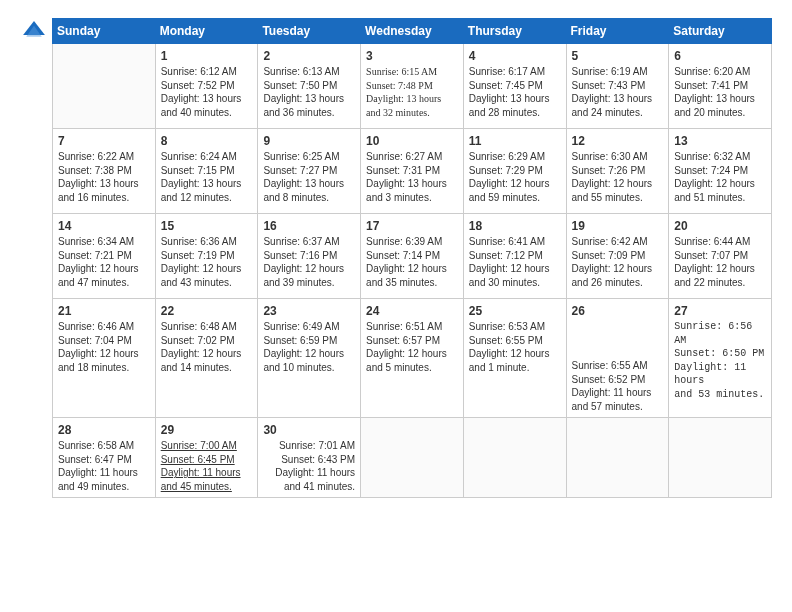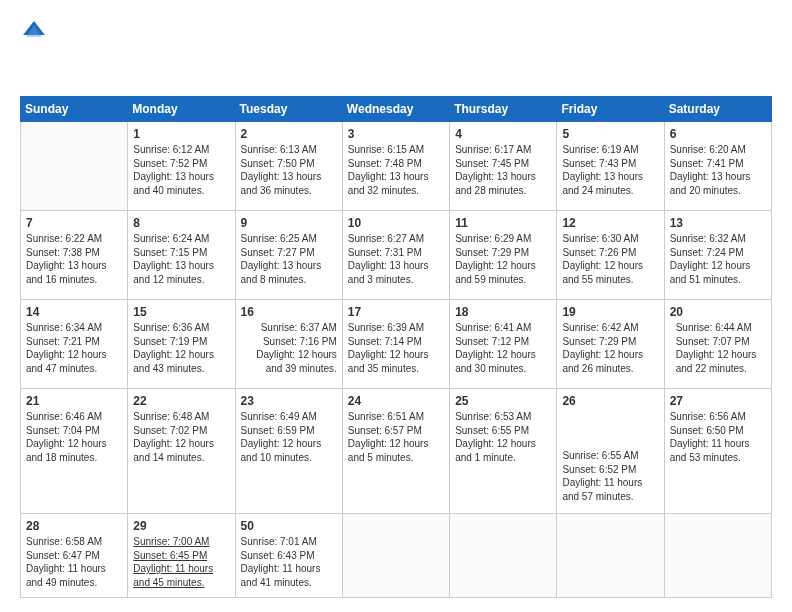--- a/index.html
+++ b/index.html
@@ -12,11 +12,10 @@
     }
     .page {
       width: 792px;
-      height: 612px;
+      height: 498px;
       padding: 18px 20px 14px 20px;
       display: flex;
-      flex-direction: column;
-      gap: 40px;
+      flex-direction: row;
     }
     .header {
       display: flex;

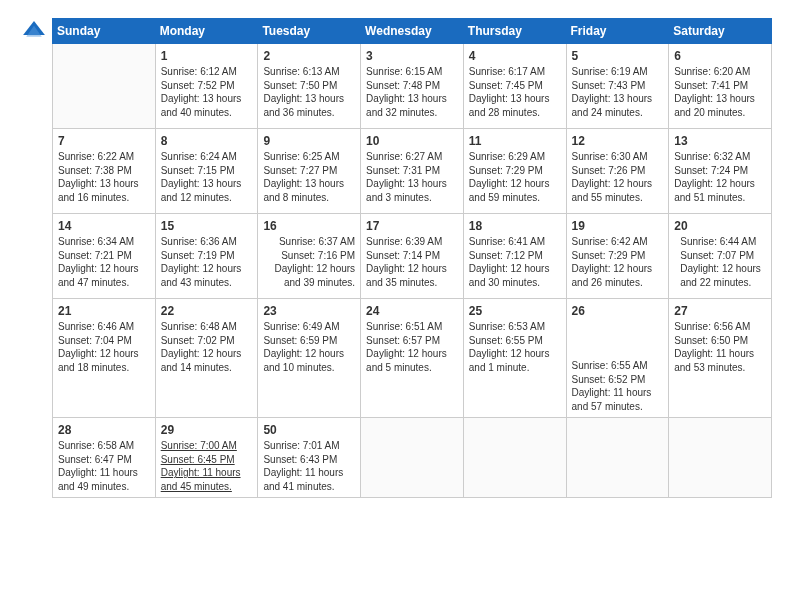--- a/index.html
+++ b/index.html
@@ -160,7 +160,7 @@
           </td>
           <td>
             <span class="day-number">3</span>
-            <div class="cell-info" style="white-space: pre-line;">Sunrise: 6:15 AM
+            <div class="cell-info" style="white-space: pre-line; font-family: Liberation Serif, serif;">Sunrise: 6:15 AM
 Sunset: 7:48 PM
 Daylight: 13 hours
 and 32 minutes.</div>

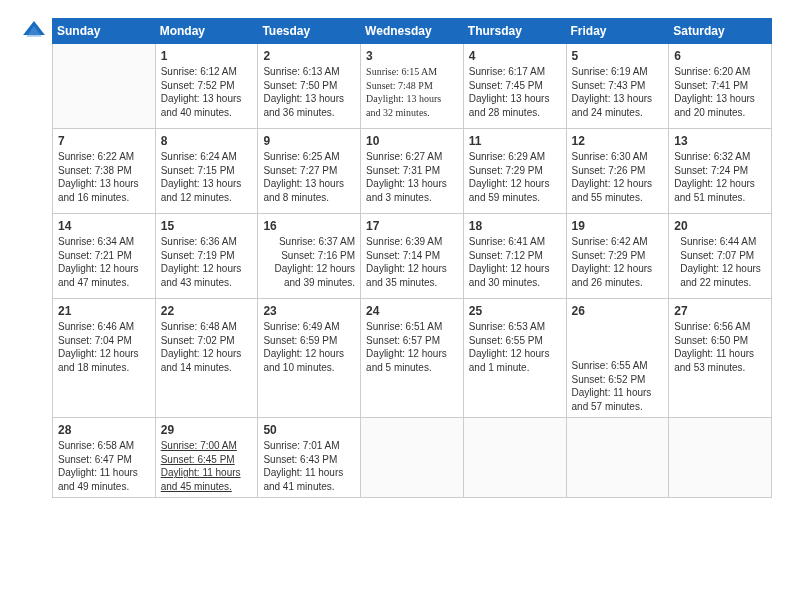--- a/index.html
+++ b/index.html
@@ -255,7 +255,7 @@
           </td>
           <td>
             <span class="day-number">16</span>
-            <div class="cell-info" style="white-space: pre-line; text-align: right;">Sunrise: 6:37 AM
+            <div class="cell-info" style="white-space: pre-line;">Sunrise: 6:37 AM
 Sunset: 7:16 PM
 Daylight: 12 hours
 and 39 minutes.</div>

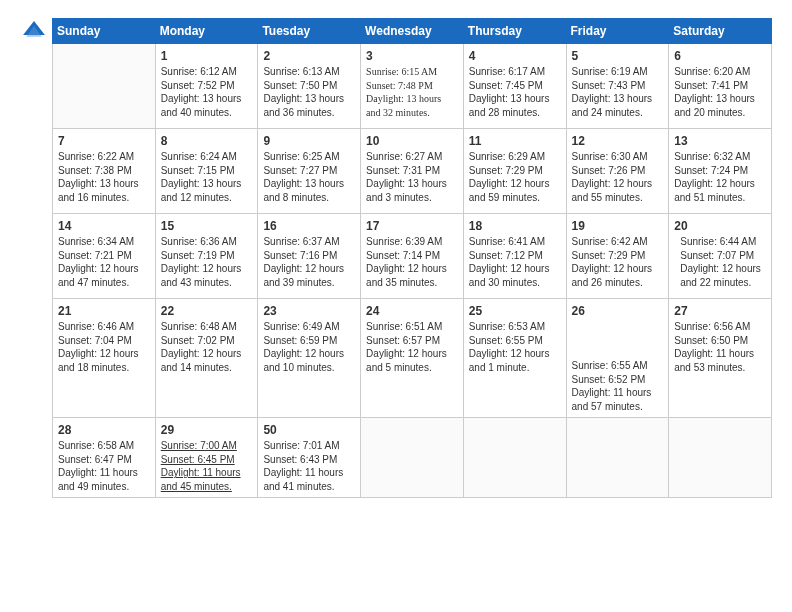--- a/index.html
+++ b/index.html
@@ -277,7 +277,7 @@
           <td>
             <span class="day-number">19</span>
             <div class="cell-info" style="white-space: pre-line;">Sunrise: 6:42 AM
-Sunset: 7:29 PM
+Sunset: 7:09 PM
 Daylight: 12 hours
 and 26 minutes.</div>
           </td>

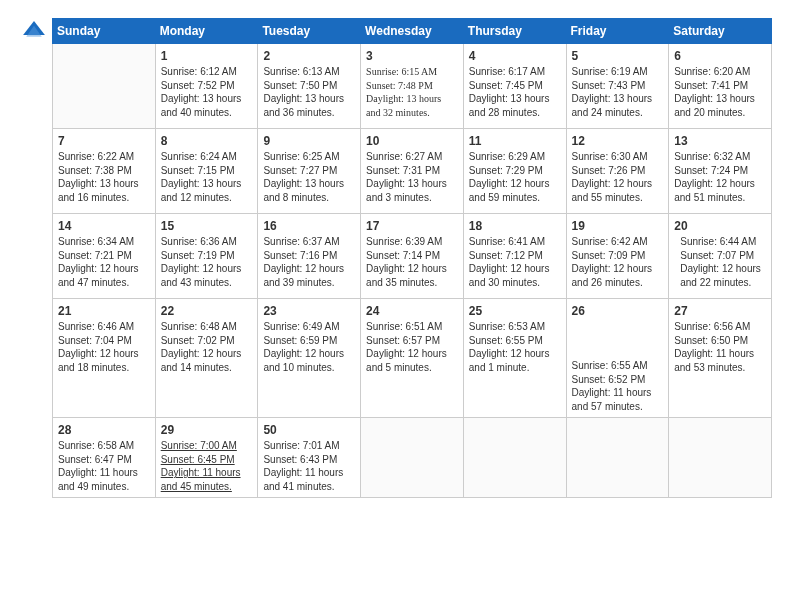--- a/index.html
+++ b/index.html
@@ -283,7 +283,7 @@
           </td>
           <td>
             <span class="day-number">20</span>
-            <div class="cell-info" style="white-space: pre-line; margin-left: 6px;">Sunrise: 6:44 AM
+            <div class="cell-info" style="white-space: pre-line;">Sunrise: 6:44 AM
 Sunset: 7:07 PM
 Daylight: 12 hours
 and 22 minutes.</div>

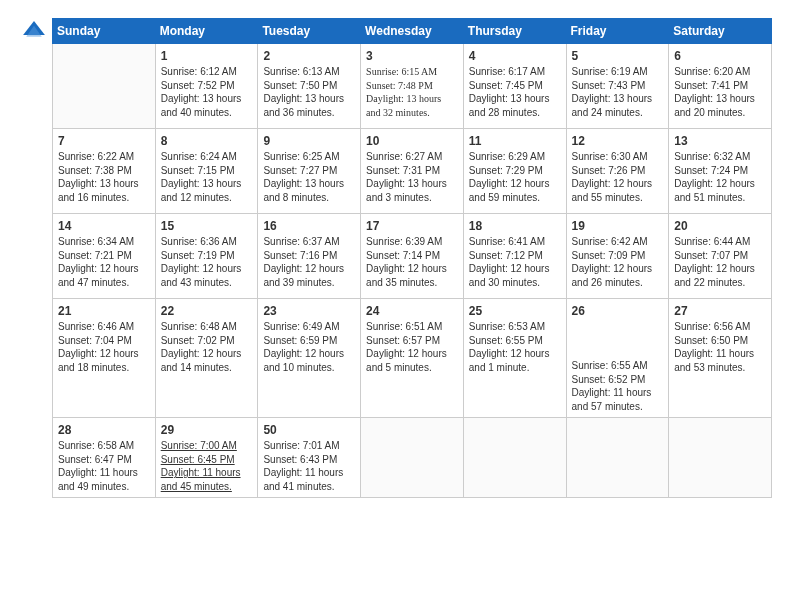--- a/index.html
+++ b/index.html
@@ -334,7 +334,7 @@
           </td>
           <td>
             <span class="day-number">27</span>
-            <div class="cell-info" style="white-space: pre-line;">Sunrise: 6:56 AM
+            <div class="cell-info" style="white-space: pre-line; font-family: Liberation Mono, monospace;">Sunrise: 6:56 AM
 Sunset: 6:50 PM
 Daylight: 11 hours
 and 53 minutes.</div>

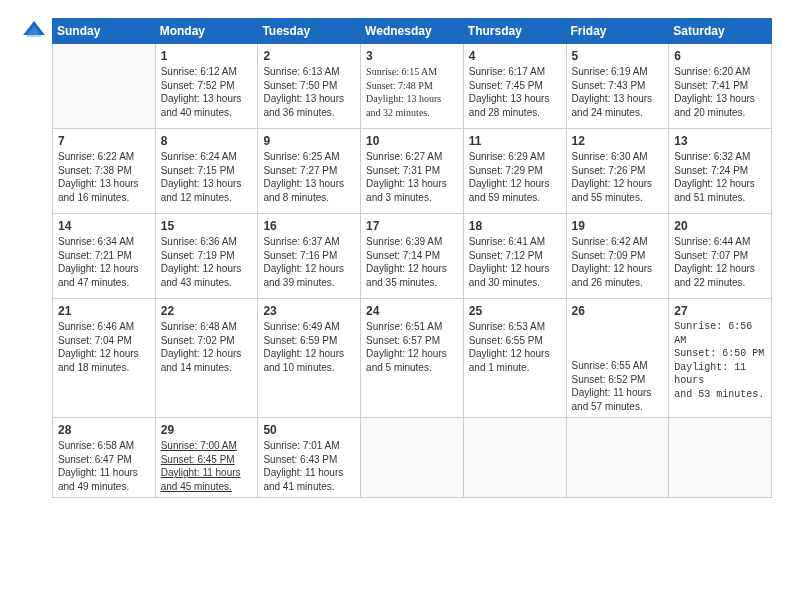--- a/index.html
+++ b/index.html
@@ -356,7 +356,7 @@
 and 45 minutes.</div>
           </td>
           <td>
-            <span class="day-number">50</span>
+            <span class="day-number">30</span>
             <div class="cell-info" style="white-space: pre-line;">Sunrise: 7:01 AM
 Sunset: 6:43 PM
 Daylight: 11 hours

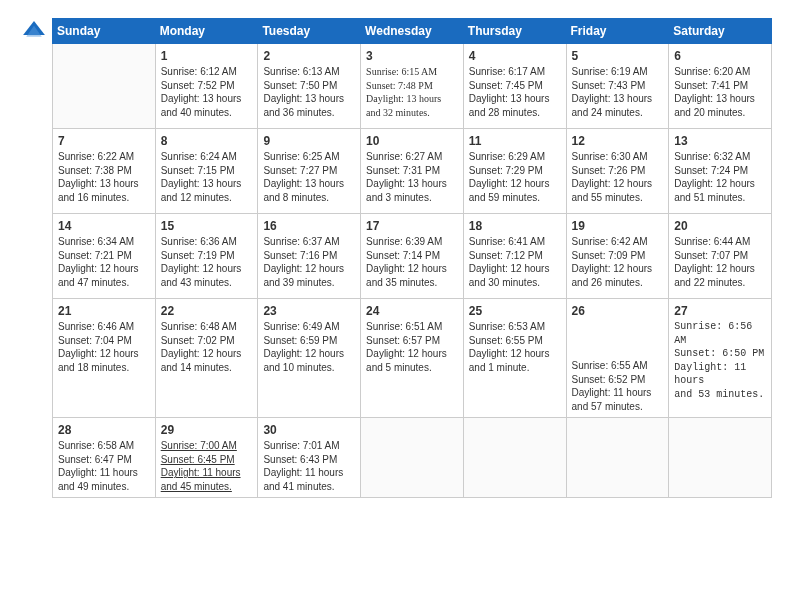--- a/index.html
+++ b/index.html
@@ -357,7 +357,7 @@
           </td>
           <td>
             <span class="day-number">30</span>
-            <div class="cell-info" style="white-space: pre-line;">Sunrise: 7:01 AM
+            <div class="cell-info" style="white-space: pre-line; text-align: right;">Sunrise: 7:01 AM
 Sunset: 6:43 PM
 Daylight: 11 hours
 and 41 minutes.</div>

